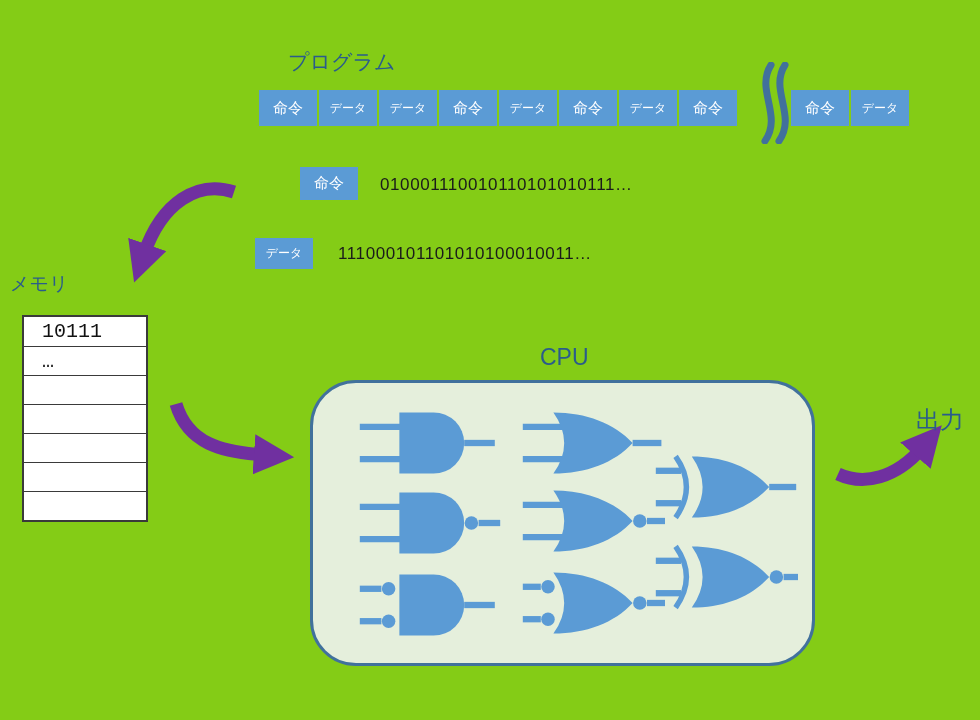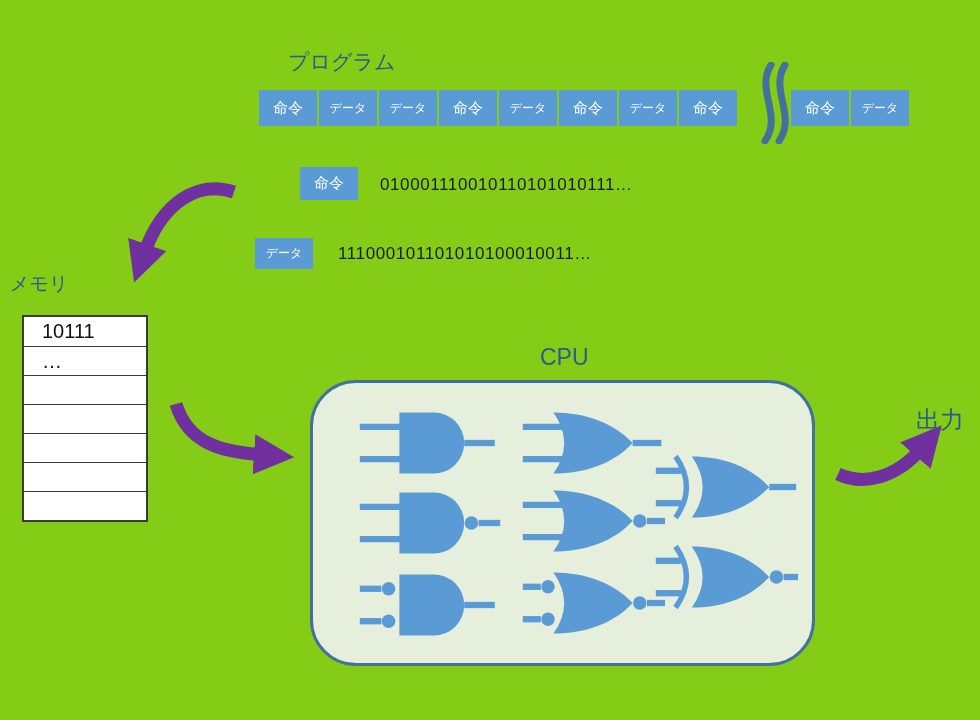--- a/index.html
+++ b/index.html
@@ -35,7 +35,7 @@
   .mem-table{left:22px;top:315px;width:126px;border:2px solid var(--table-border);box-sizing:border-box;background:#fff;}
   .mem-row{
     height:29px;line-height:29px;border-top:1.5px solid var(--table-border);
-    padding-left:18px;font-family:Liberation Sans, sans-serif;font-size:20px;color:#111;
+    padding-left:18px;font-family:Liberation Mono, monospace;font-size:20px;color:#111;
     box-sizing:border-box;overflow:hidden;
   }
   .mem-row:first-child{border-top:none;}

